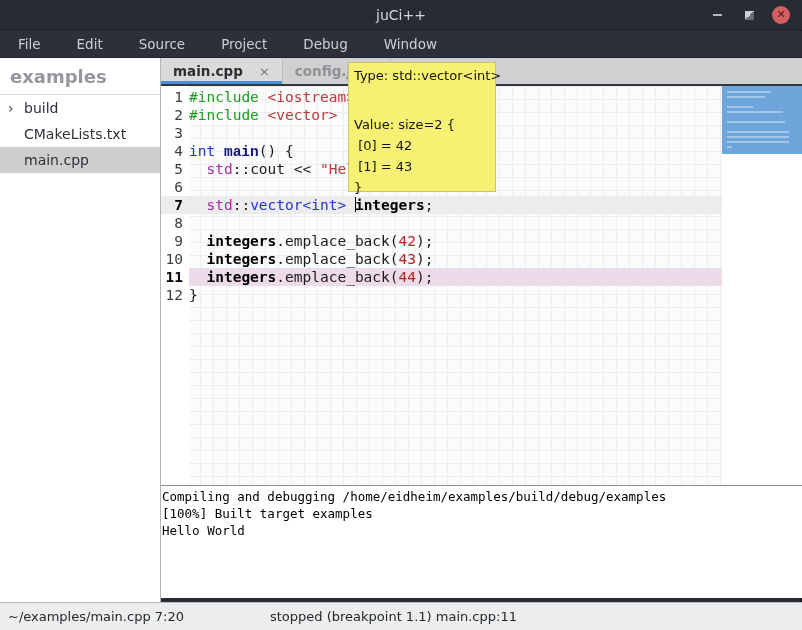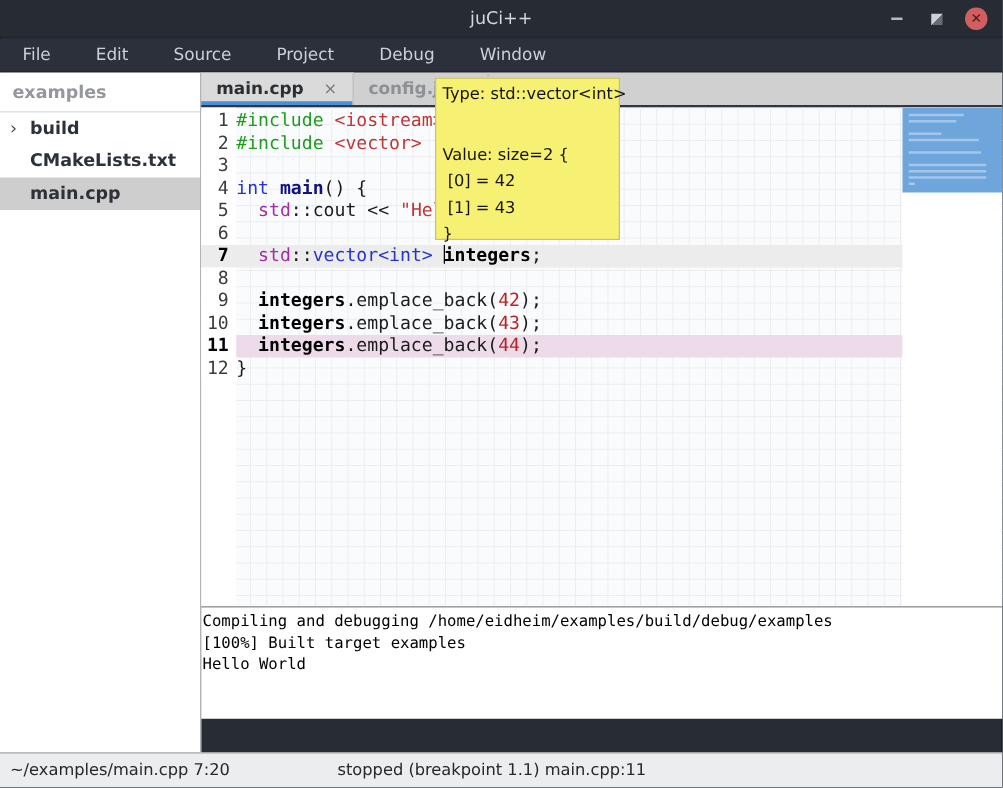--- a/index.html
+++ b/index.html
@@ -30,7 +30,7 @@
   
   #sidebar { position:absolute; left:0; top:58px; width:161px; height:544px;
              background:#ffffff; border-right:1px solid #b1b3b5; }
-  #side-header { padding:8px 10px 7px 10px; color:#94979c; font-size:14px; font-weight:600;
+  #side-header { padding:8px 10px 7px 10px; color:#94979c; font-size:18px; font-weight:600;
                  border-bottom:1px solid #dadcde; }
   .side-item { height:26px; display:flex; align-items:center; font-size:14px; color:#2d3238; }
   .side-item.selected { background:#cecece; }

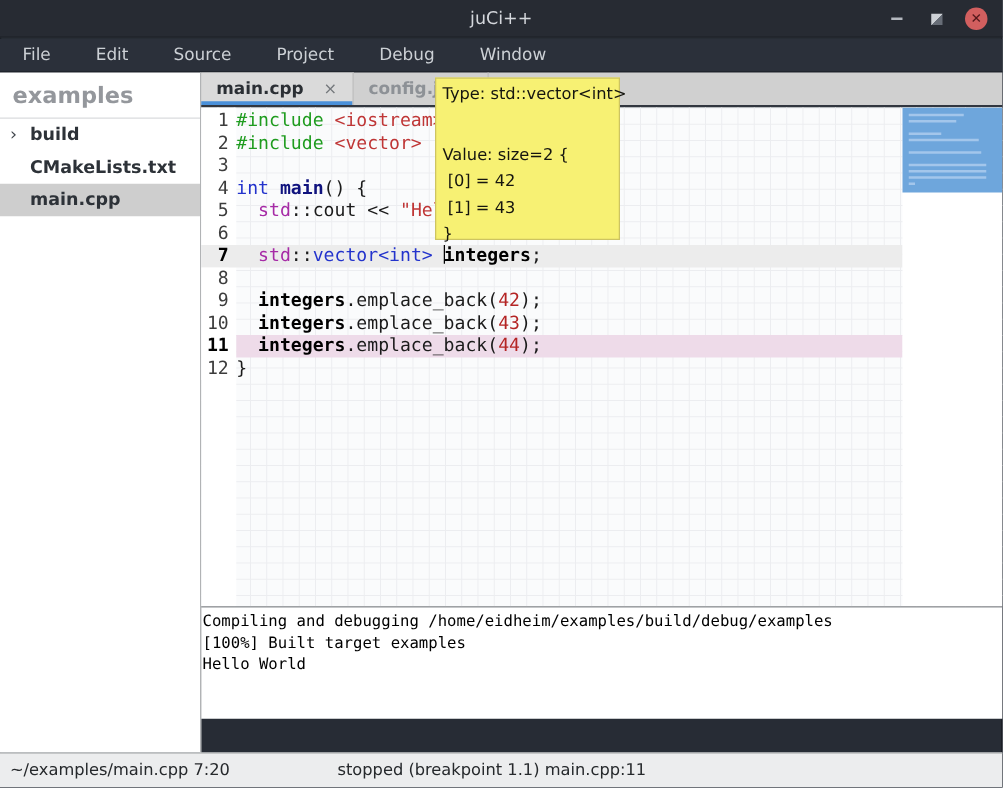--- a/index.html
+++ b/index.html
@@ -35,7 +35,7 @@
   .side-item { height:26px; display:flex; align-items:center; font-size:14px; color:#2d3238; }
   .side-item.selected { background:#cecece; }
   .side-chevron { width:16px; margin-left:8px; color:#41464d; font-size:14px; text-align:left; }
-  .side-label { margin-left:24px;font-weight:bold; }
+  .side-label { margin-left:24px; }
   .side-item.has-chevron .side-label { margin-left:0; }
 
   

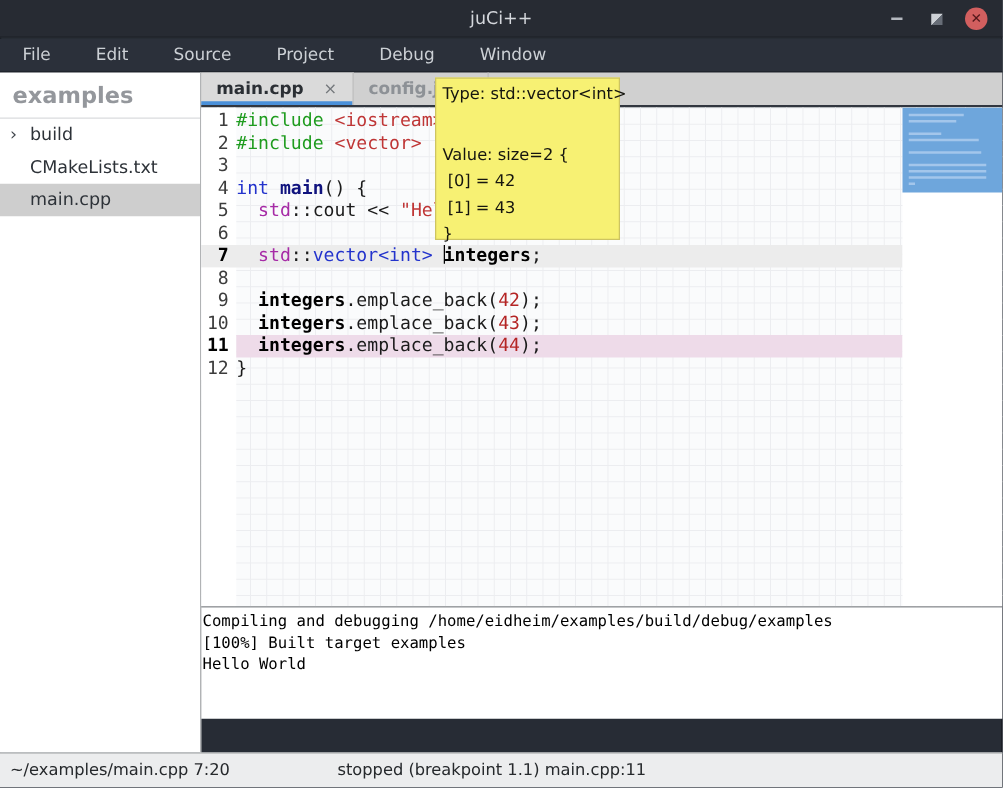--- a/index.html
+++ b/index.html
@@ -70,7 +70,7 @@
   .tok-str { color:#bf3636; }
   .tok-num { color:#b42424;margin-top:32px; }
   .tok-kw { color:#2333cc; }
-  .tok-fn { color:#10137e; font-weight:bold; }
+  .tok-fn { color:#10137e; font-weight:bold;font-family:Liberation Mono, monospace; }
   .tok-ns { color:#a62ba6; }
   .tok-sym { color:#000; font-weight:bold; }
   .cursor { display:inline-block; width:1px; height:15px; background:#000;

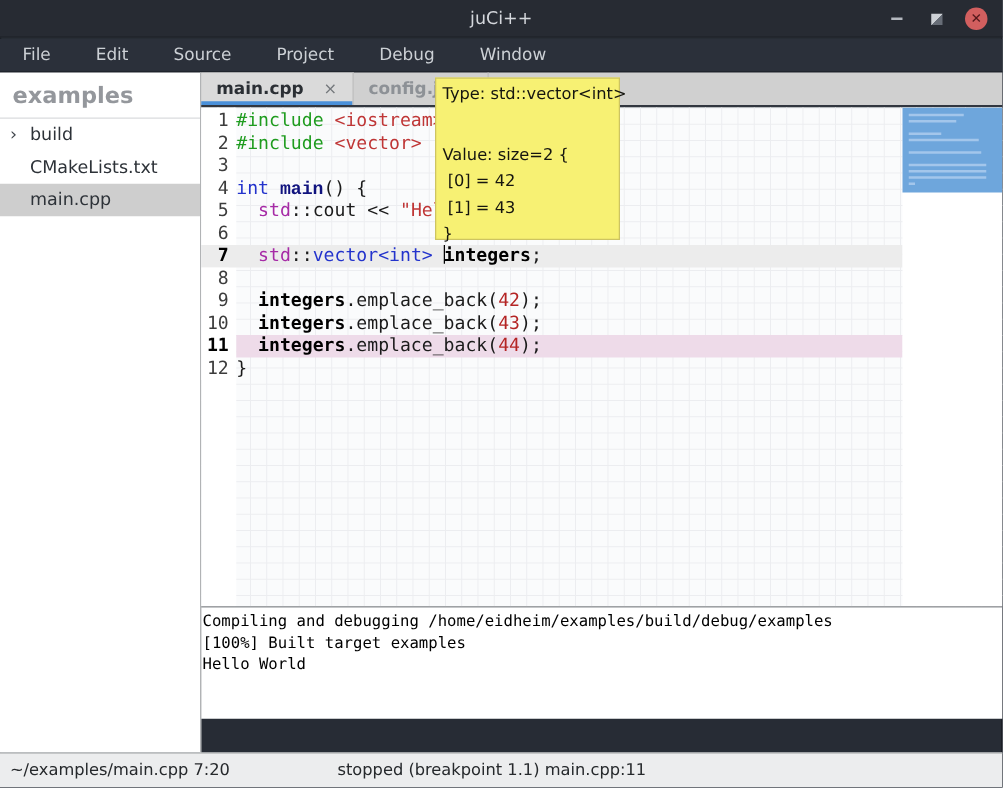--- a/index.html
+++ b/index.html
@@ -84,7 +84,7 @@
   .mm-dash { height:2px; background:#a3c6eb; }
 
   
-  #output { position:absolute; left:0; top:427px; width:641px; height:90px;
+  #output { position:absolute; left:0; top:427px; width:641px; height:113px;
             background:#fff; border-top:1px solid #8c8f93; padding:2px 0 0 1px; }
   .out-line { font-family:"DejaVu Sans Mono", monospace; font-size:12.5px; line-height:17px;
               color:#000; white-space:pre; }

